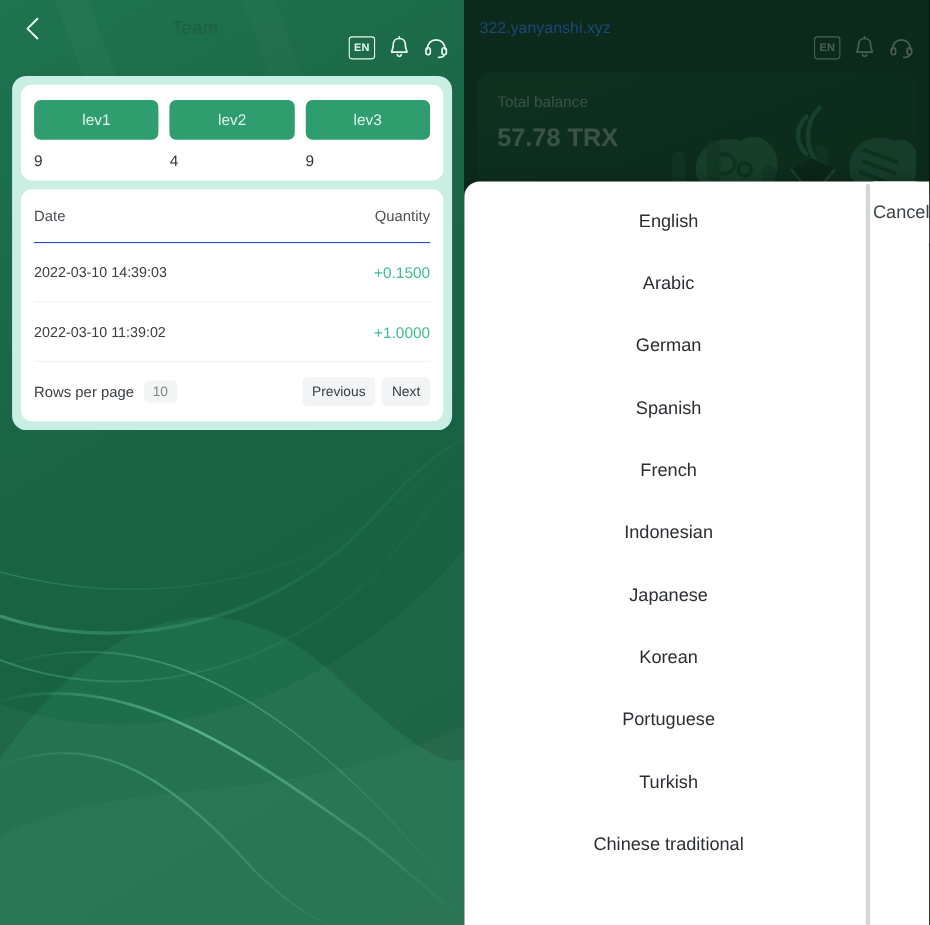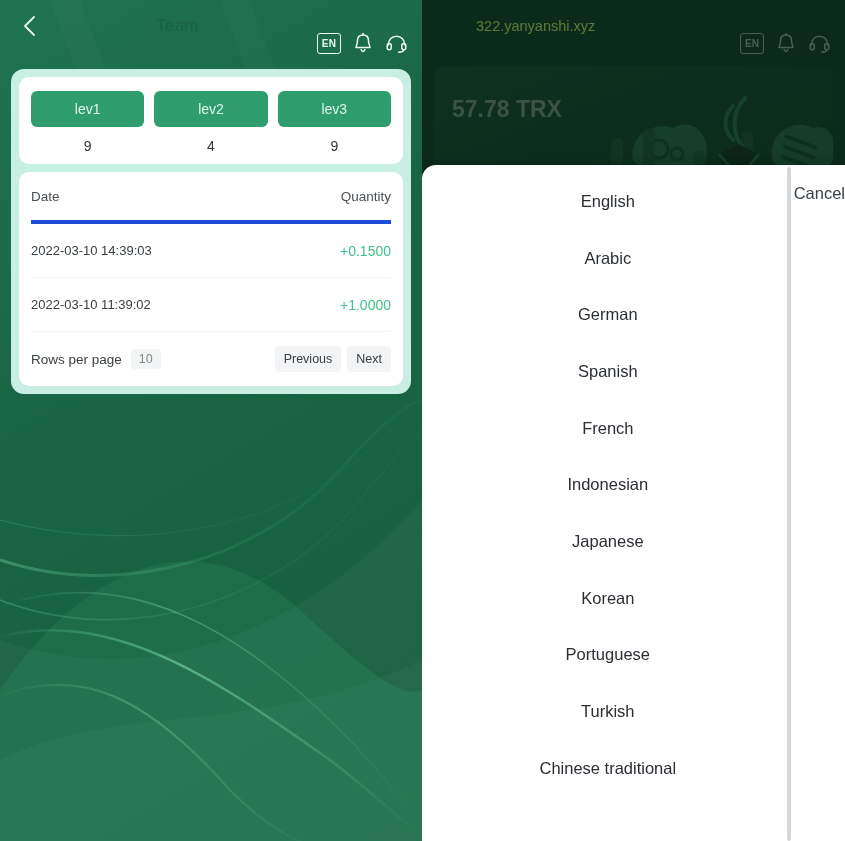--- a/index.html
+++ b/index.html
@@ -215,8 +215,7 @@
   .site-url {
     flex: 1 1 auto;
     font-size: 14.5px;
-    color: #bef264;
-    margin-left: 40px;
+    color: #3b82f6;
   }
   .en-badge-dim {
     width: 22px;

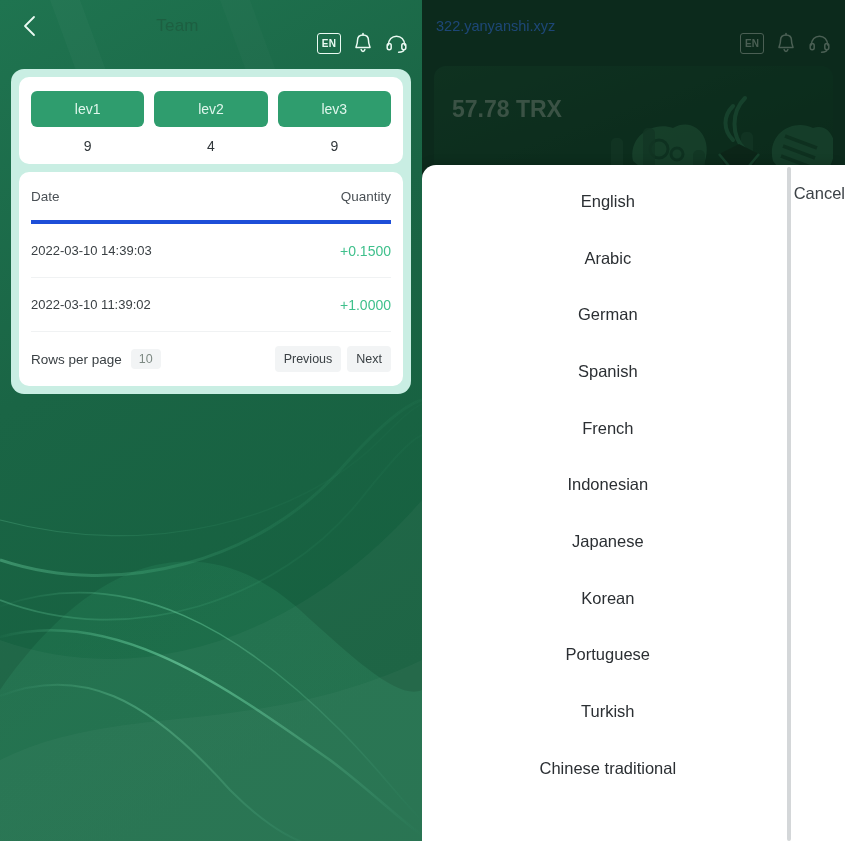--- a/index.html
+++ b/index.html
@@ -488,6 +488,7 @@
             <path d="M120 100 L120 175"></path>
           </g>
         </svg>
+        <div class="balance-label">Total balance</div>
         <div class="balance-value">57.78 TRX</div>
       </div>
     </div>

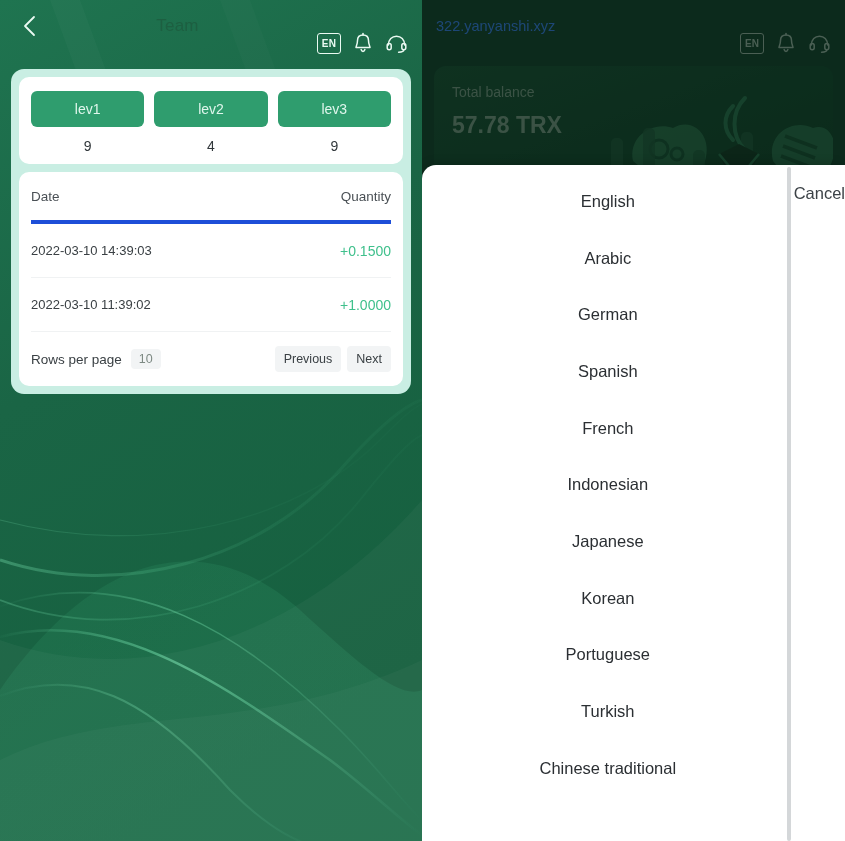--- a/index.html
+++ b/index.html
@@ -106,7 +106,6 @@
     flex: 1 1 0;
     display: flex;
     flex-direction: column;
-    align-items: center;
   }
   .level-btn {
     width: 100%;

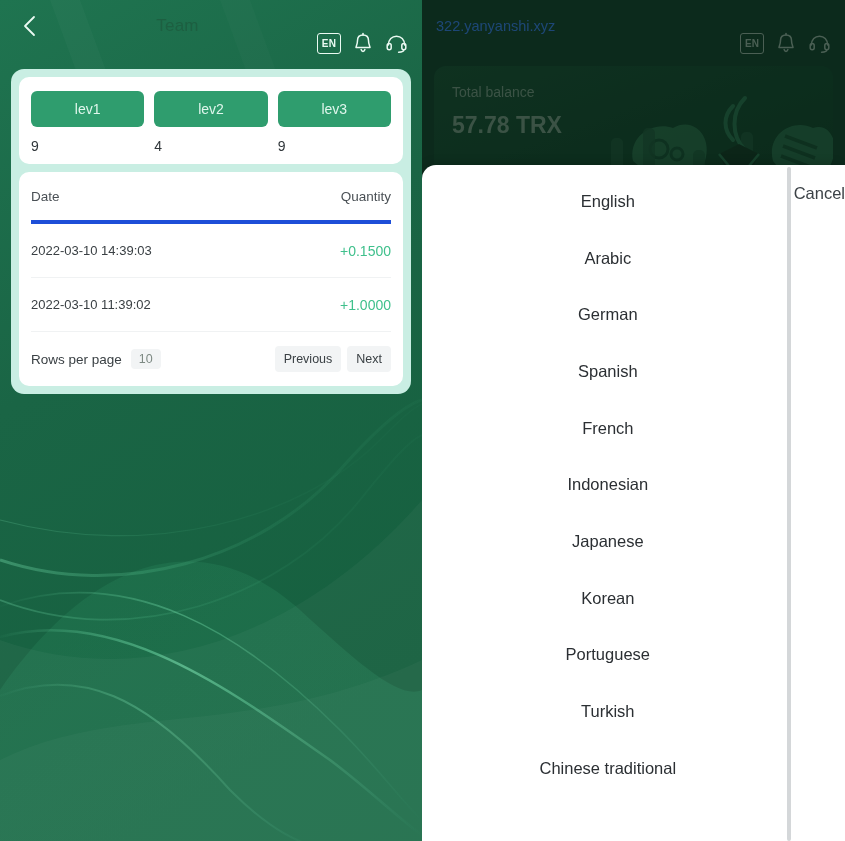--- a/index.html
+++ b/index.html
@@ -142,7 +142,7 @@
   }
   .tbl-head {
     height: 48px;
-    border-bottom: 4px solid #1d4ed8;
+    border-bottom: 1px solid #1d4ed8;
   }
   .tbl-head .c {
     font-size: 13.5px;

